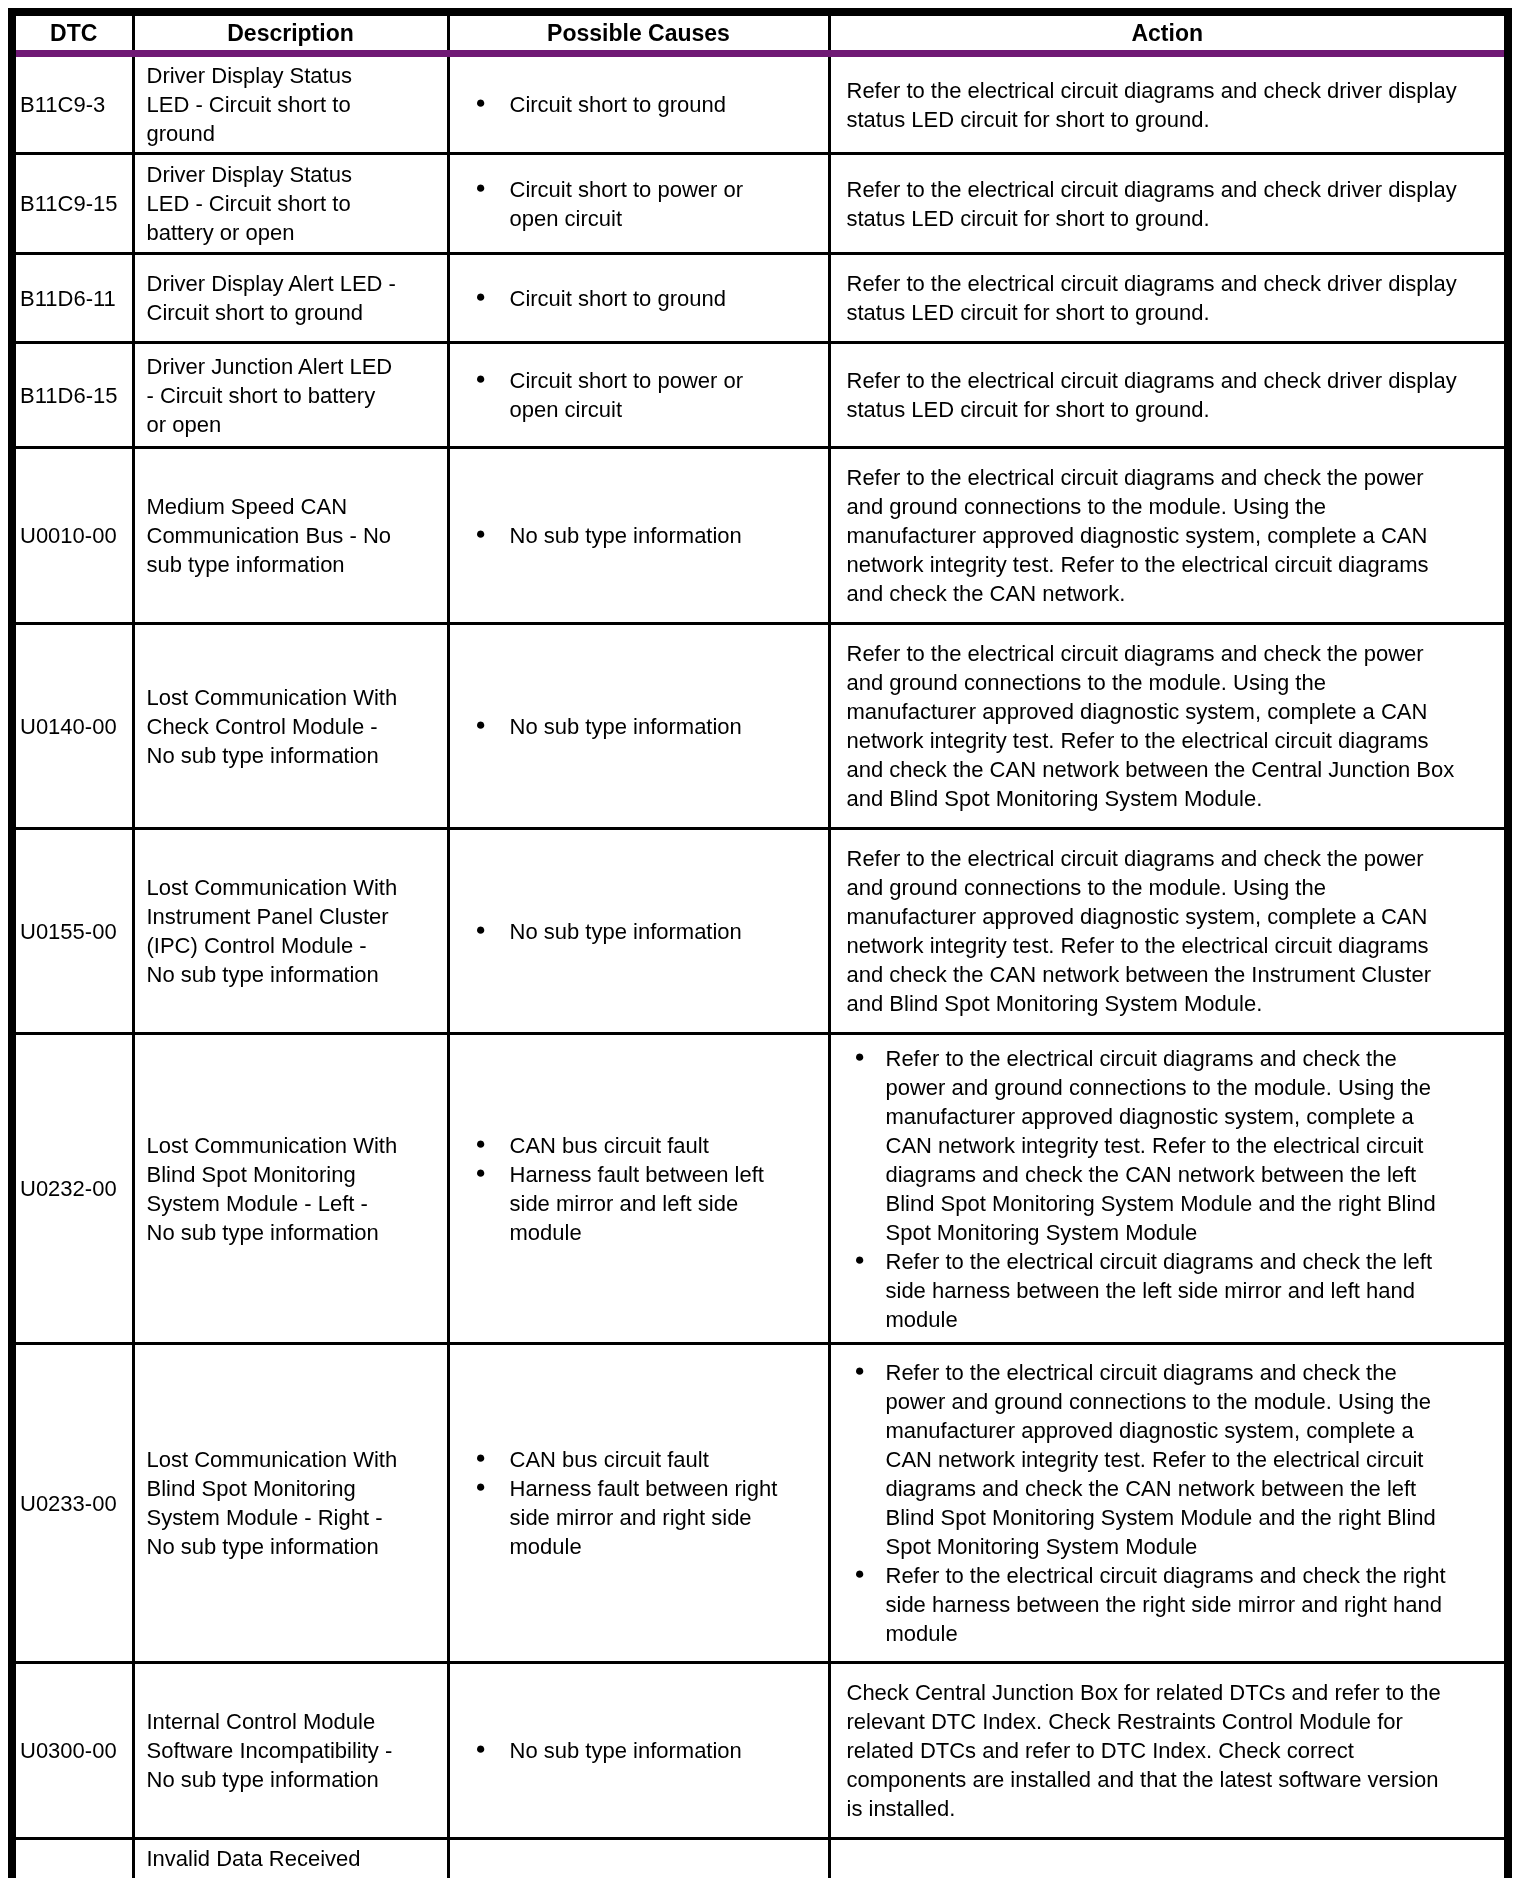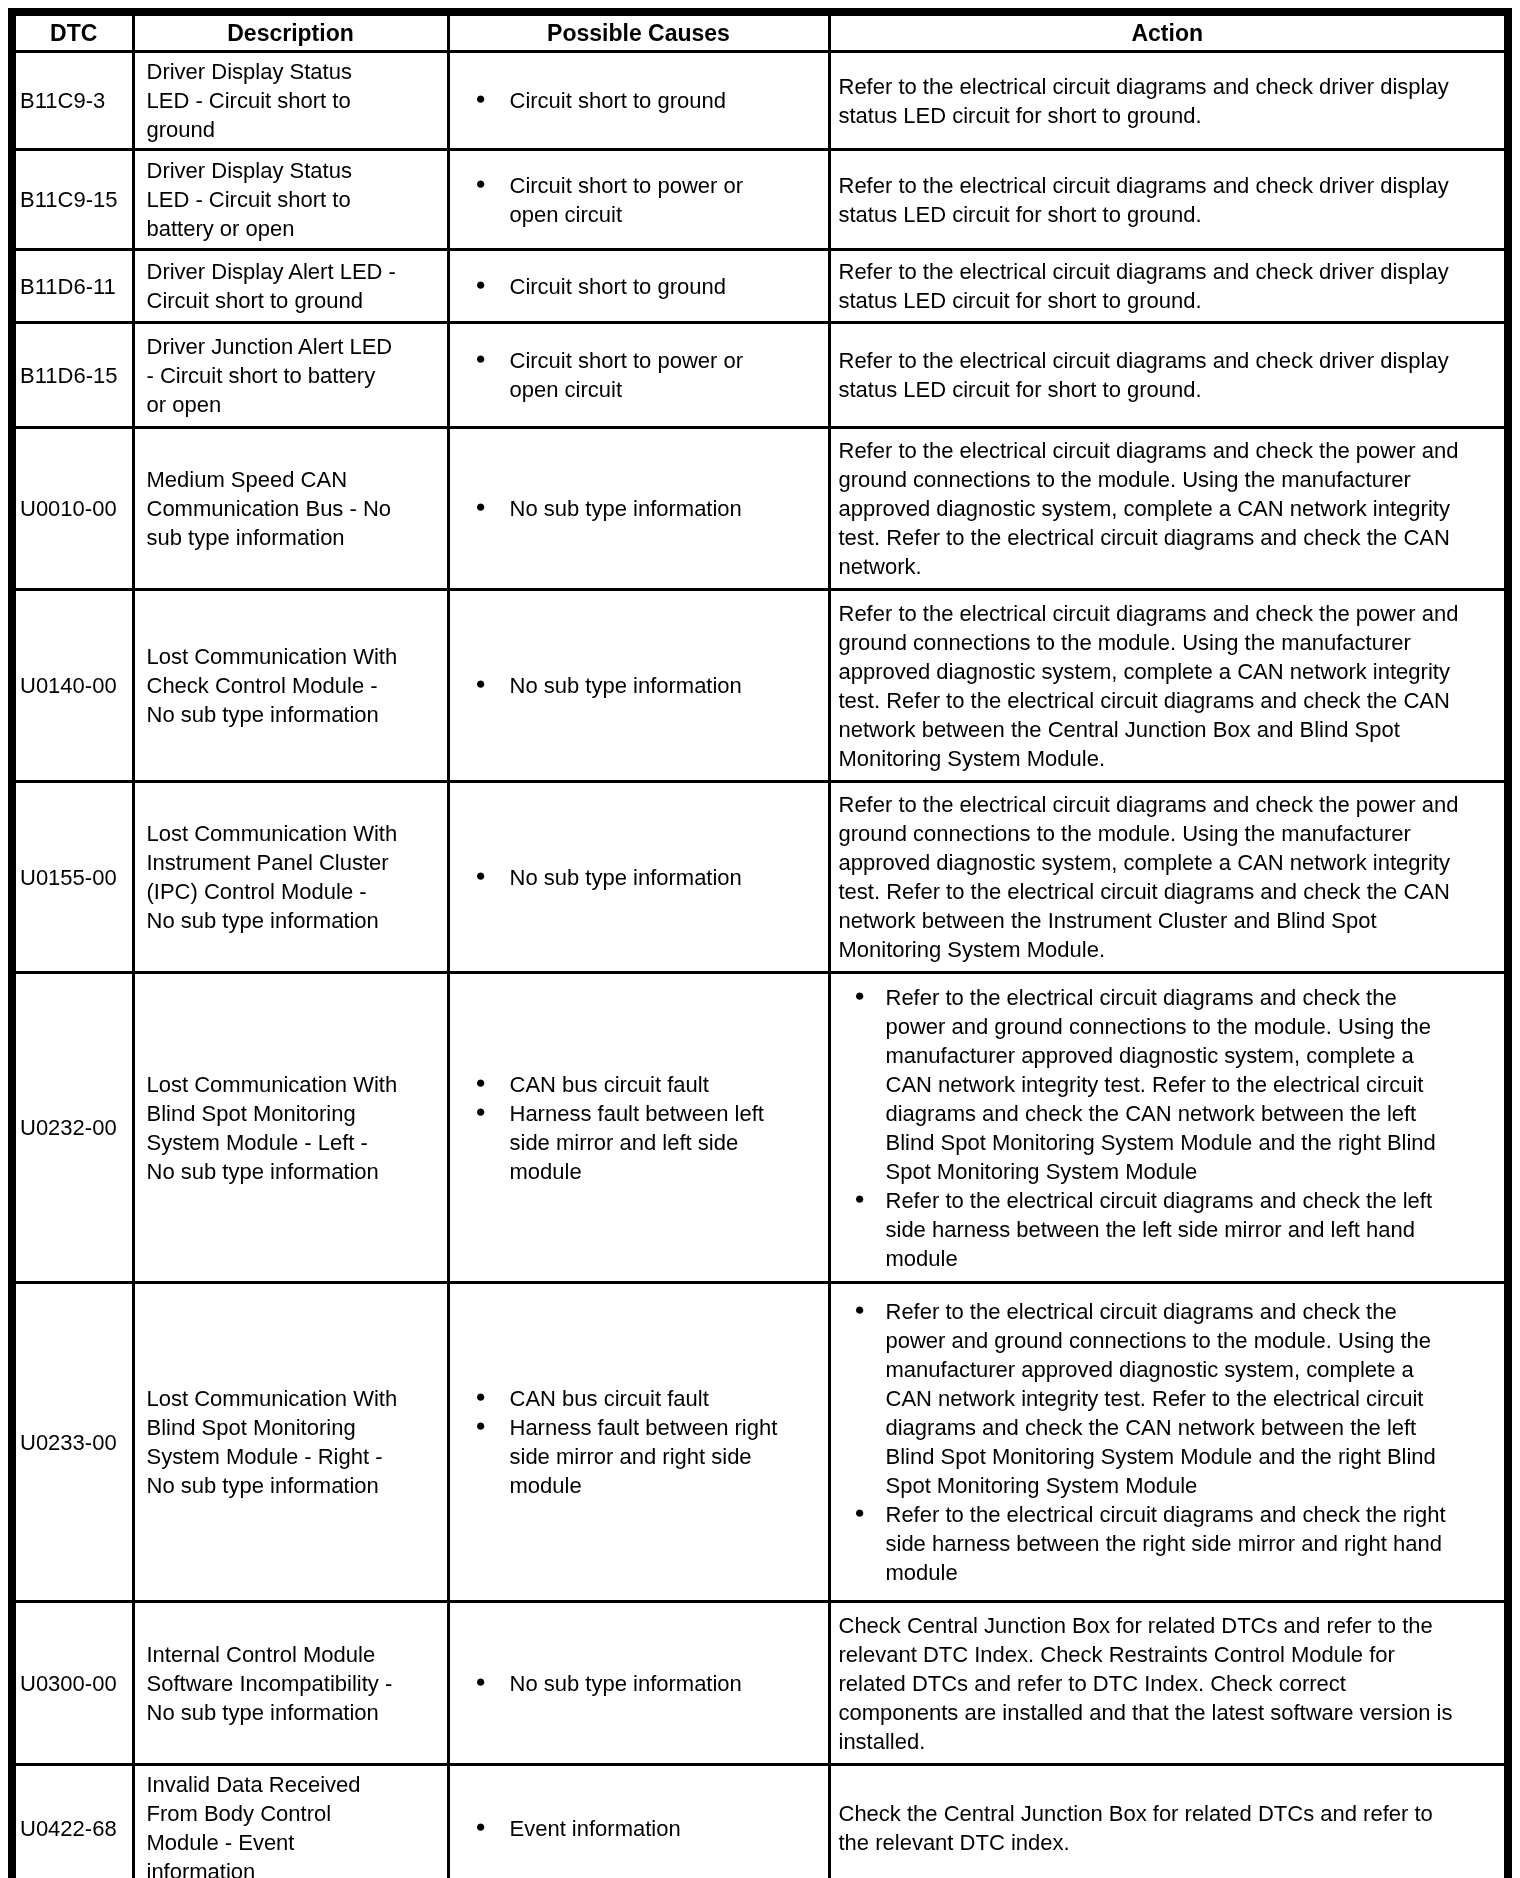--- a/index.html
+++ b/index.html
@@ -15,7 +15,7 @@
   col.c3 { width: 381px; }
   th, td { border: 3px solid #000; }
   thead th {
-    border-bottom: 1px solid #701a75;
+    border-bottom: 7px solid #701a75;
     font-size: 23px;
     font-weight: bold;
     text-align: center;

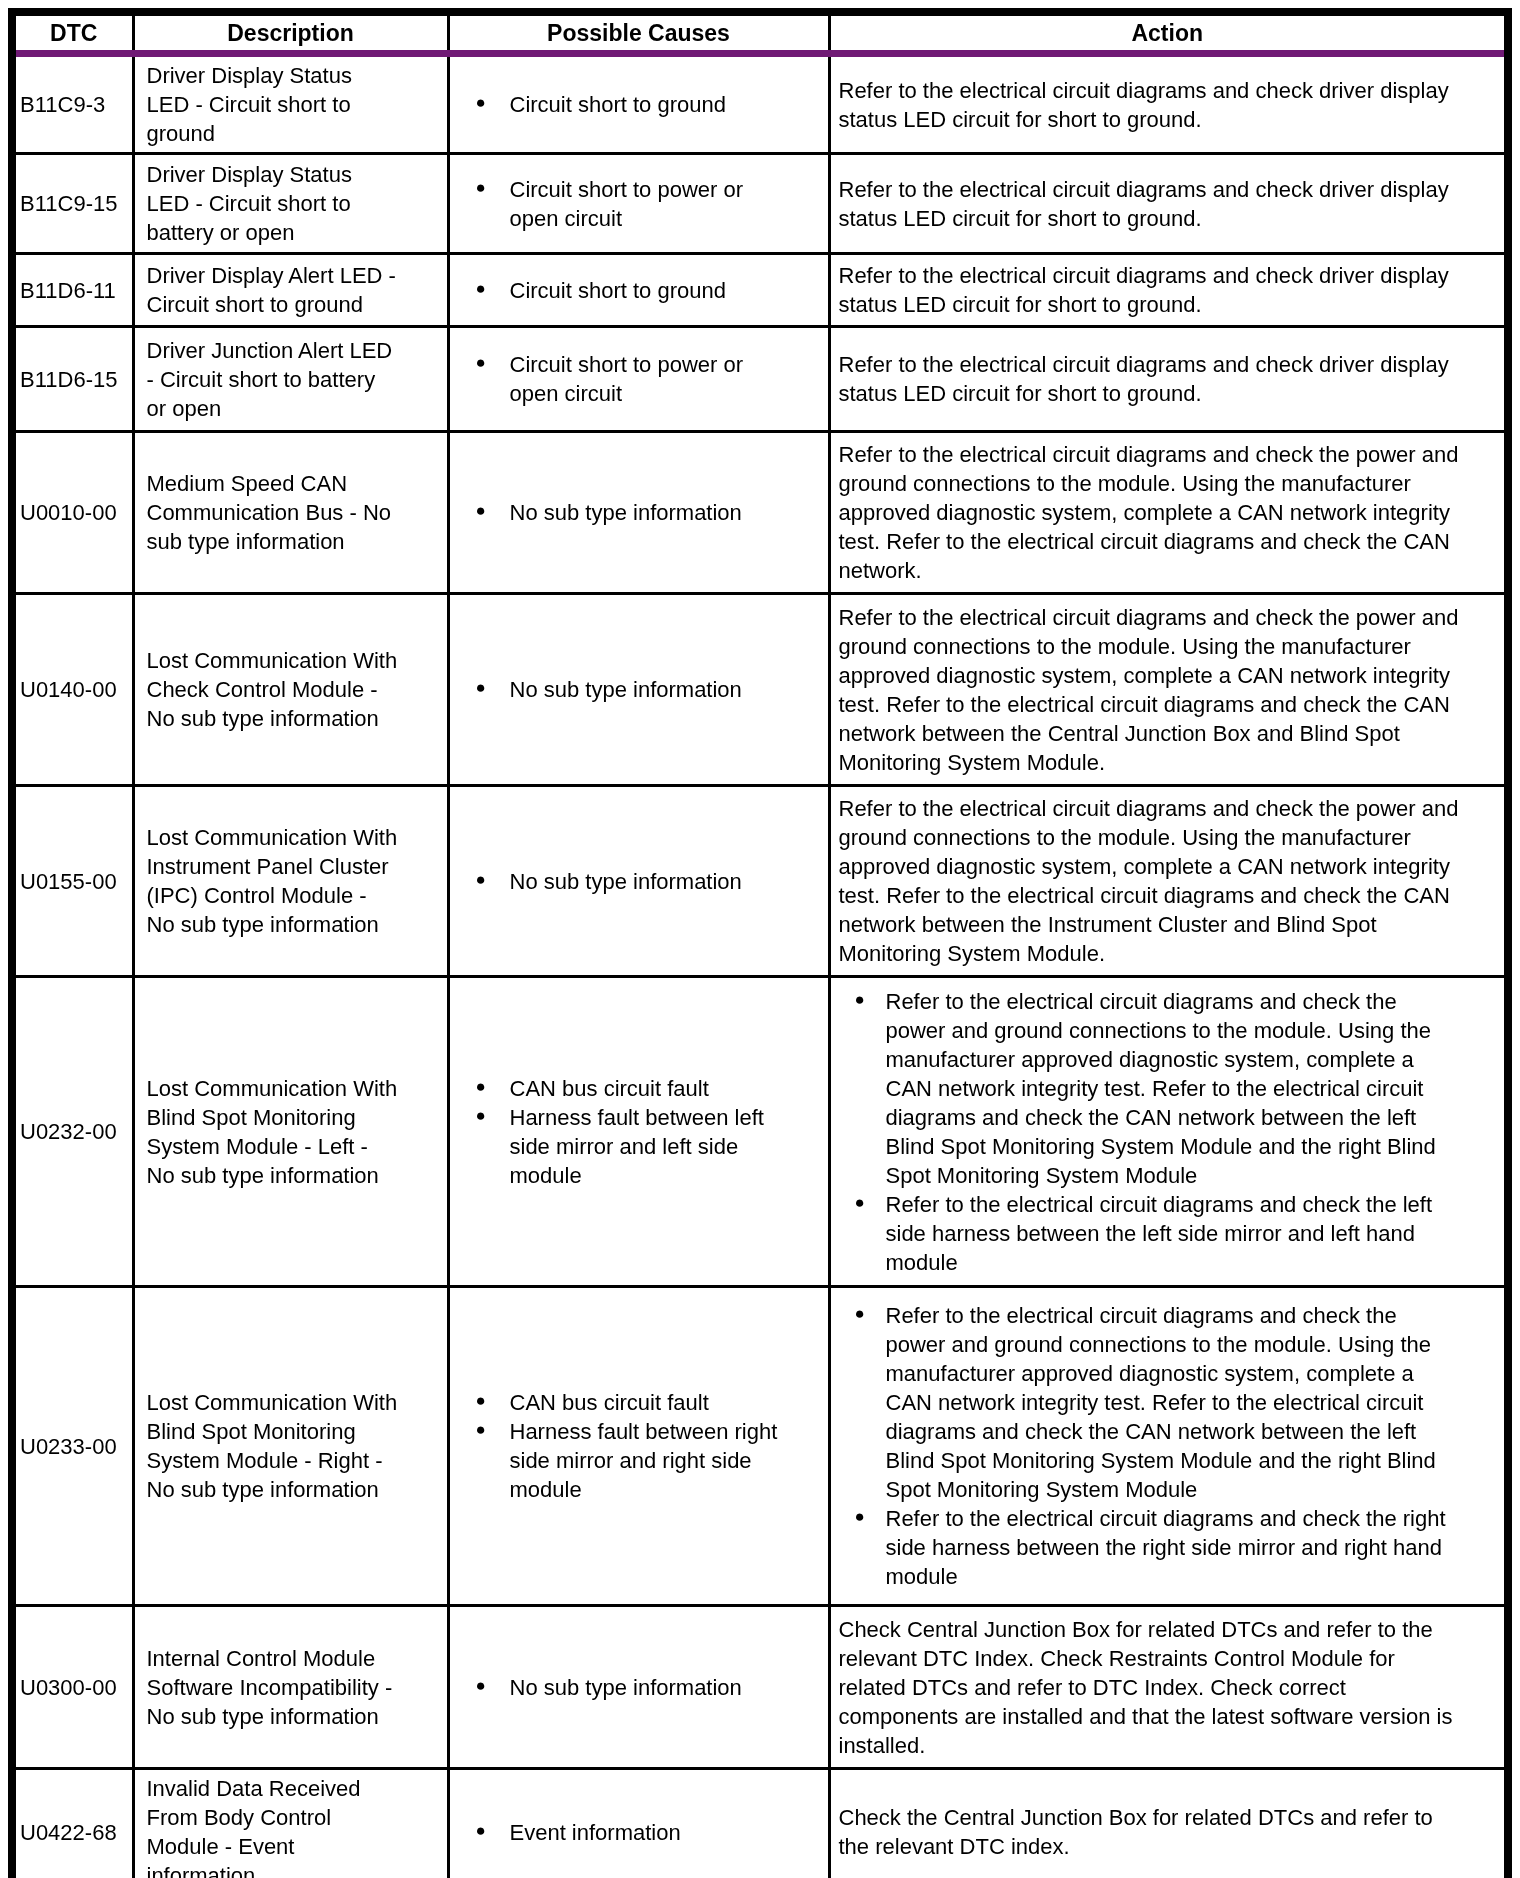--- a/index.html
+++ b/index.html
@@ -34,7 +34,7 @@
   td.causes ul { margin: 0; padding: 0 0 0 26px; list-style: none; }
   td.causes li { position: relative; padding-left: 34px; }
   td.action { padding: 6px 36px 6px 8px; }
-  td.action p { margin: 0; }
+  td.action p { margin: 8px; }
   td.action ul { margin: 0; padding: 0 0 0 16px; list-style: none; }
   td.action li { position: relative; padding-left: 31px; padding-right: 18px; }
   li.bullet::before {

